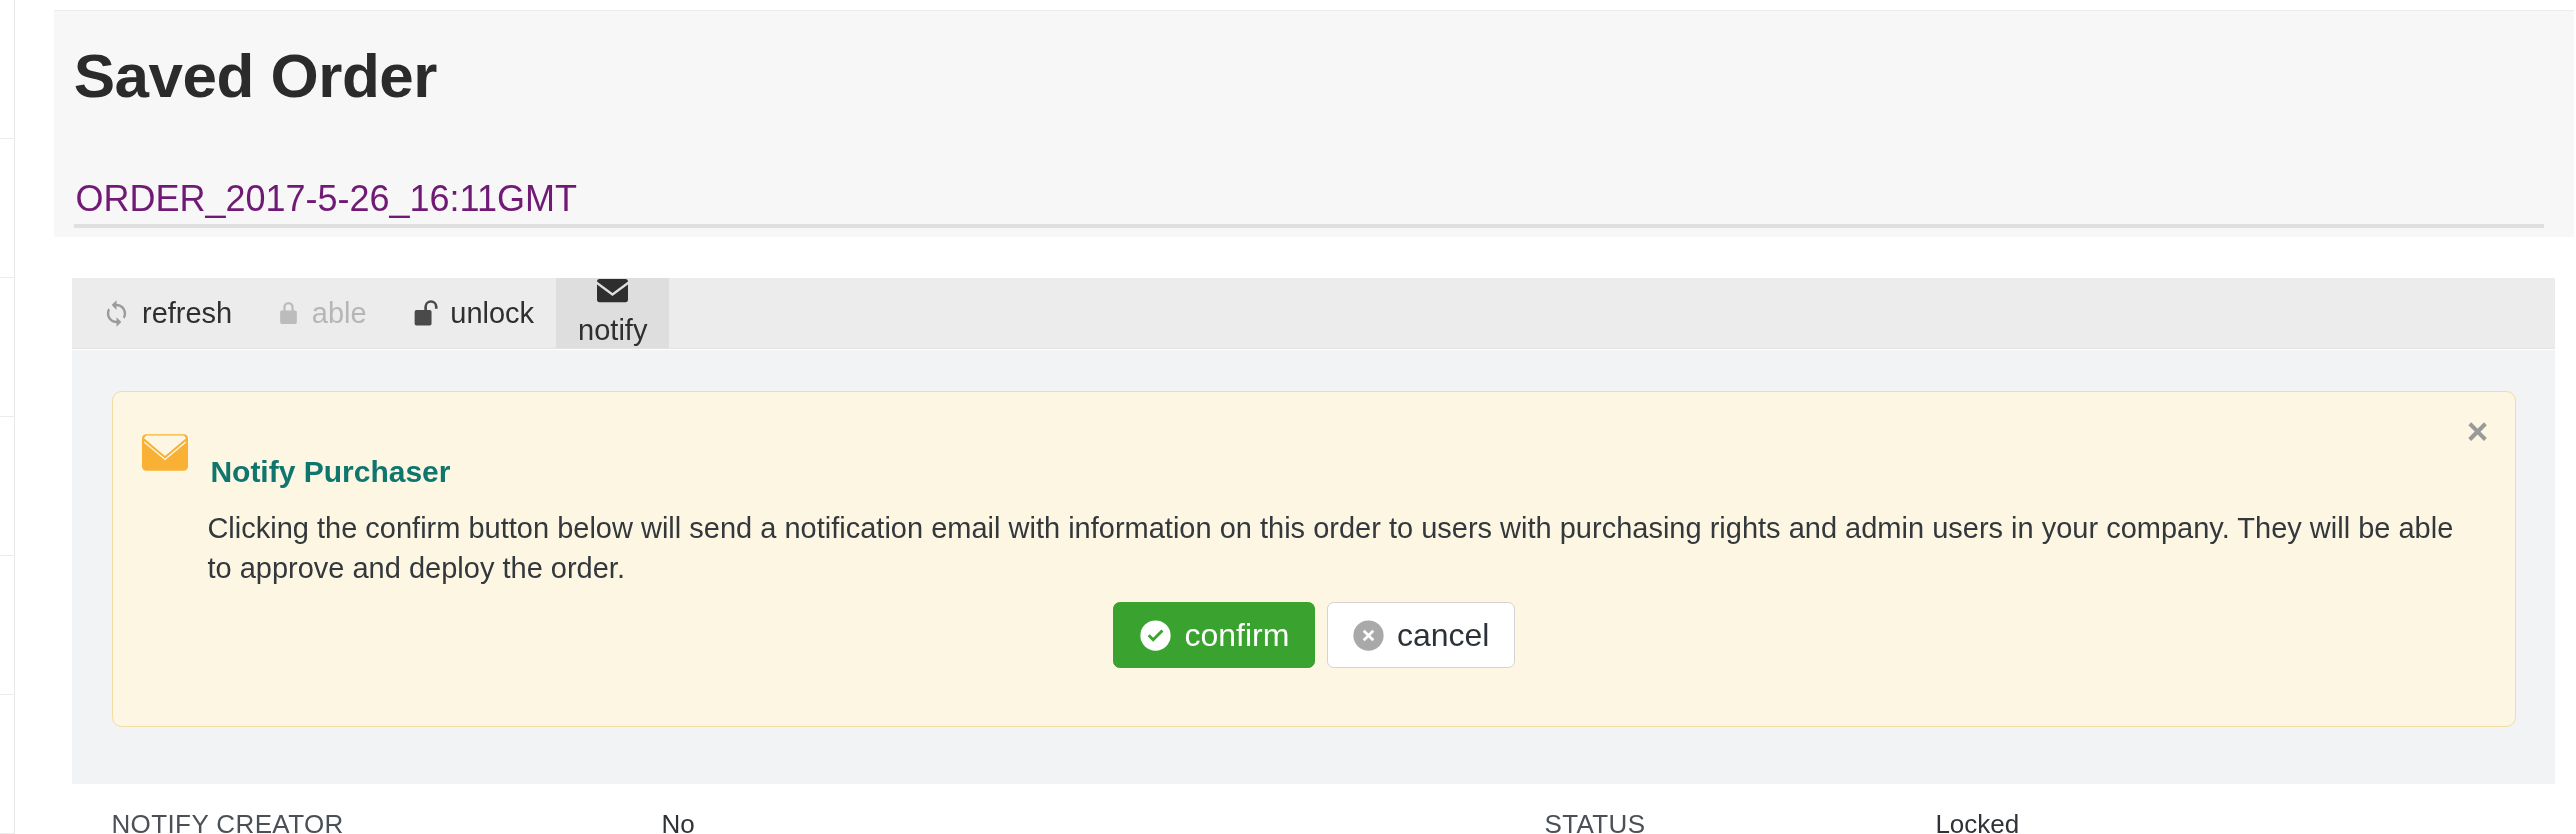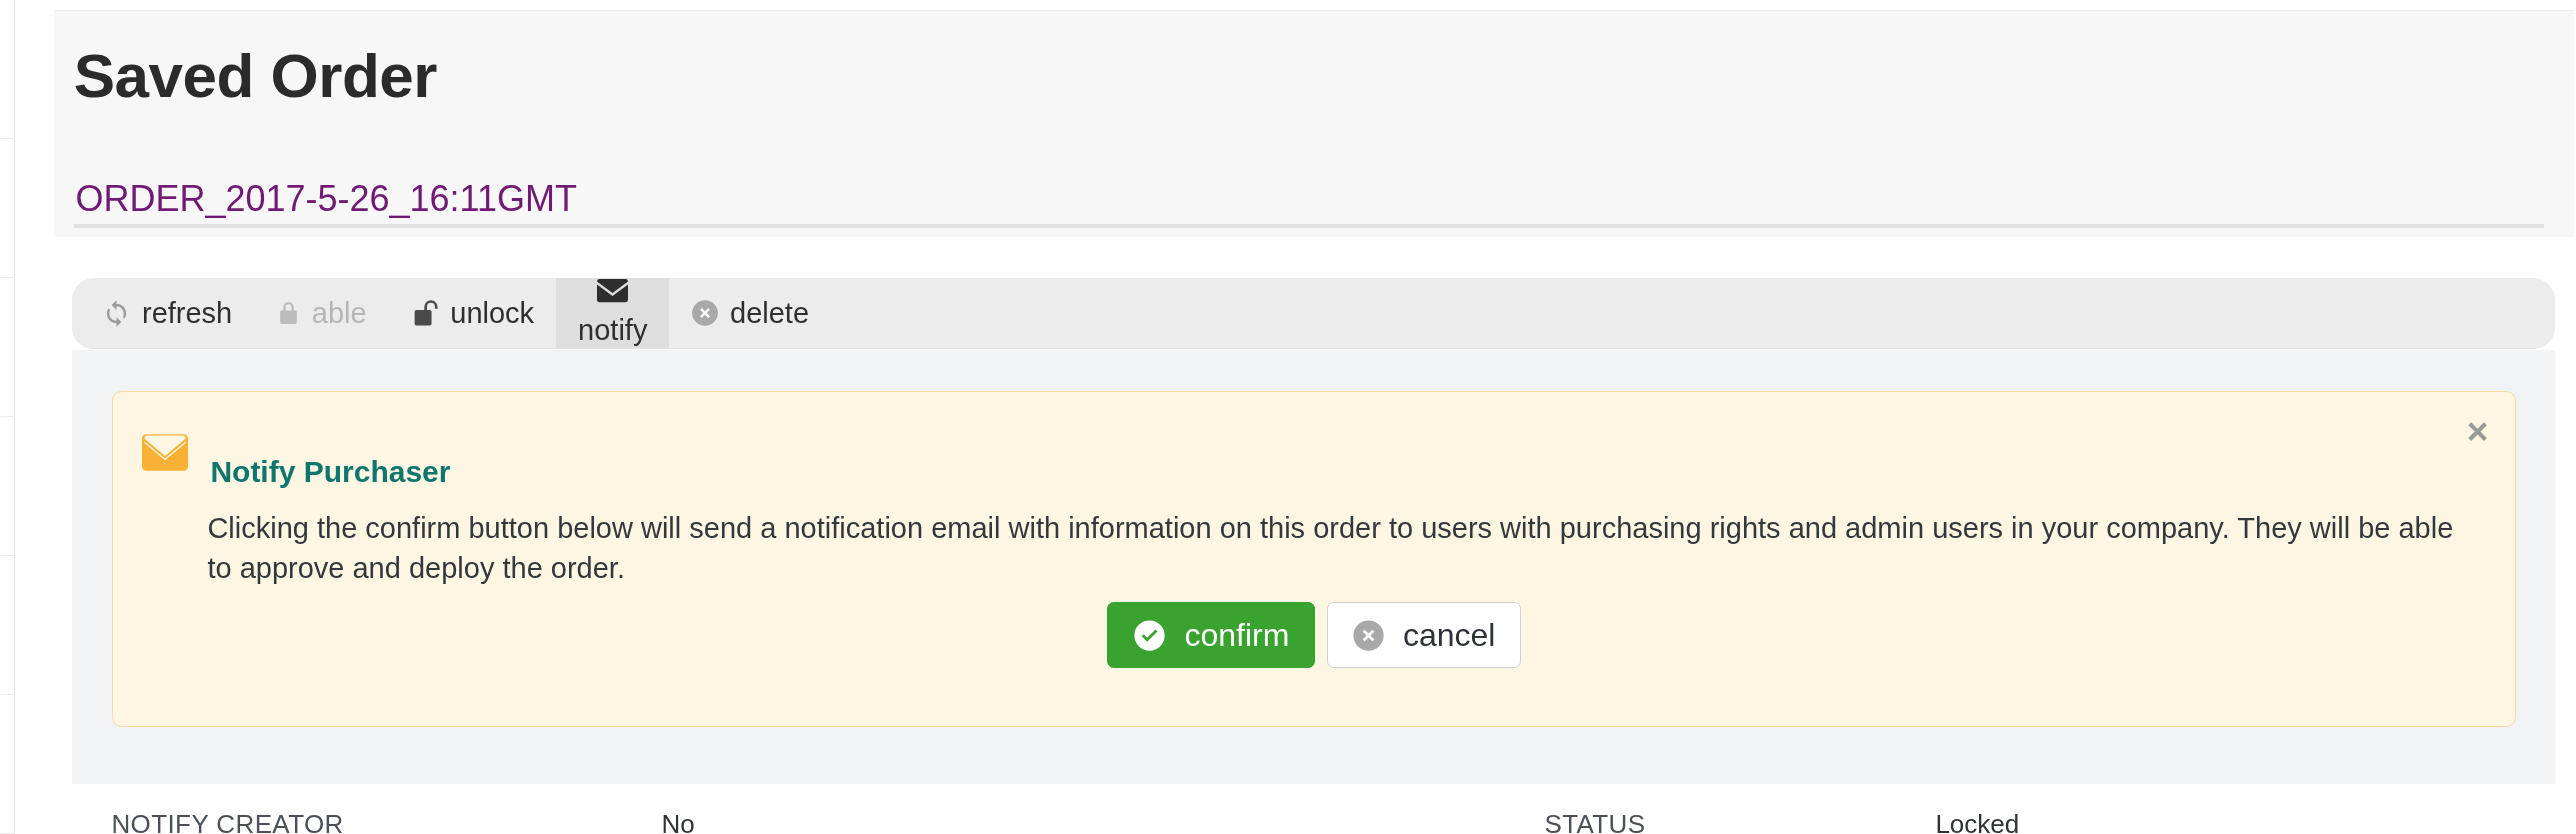--- a/index.html
+++ b/index.html
@@ -103,7 +103,6 @@
     box-sizing: border-box;
     display: flex;
     align-items: stretch;
-    border-radius: 22px;
   }
   .tool-btn {
     display: flex;

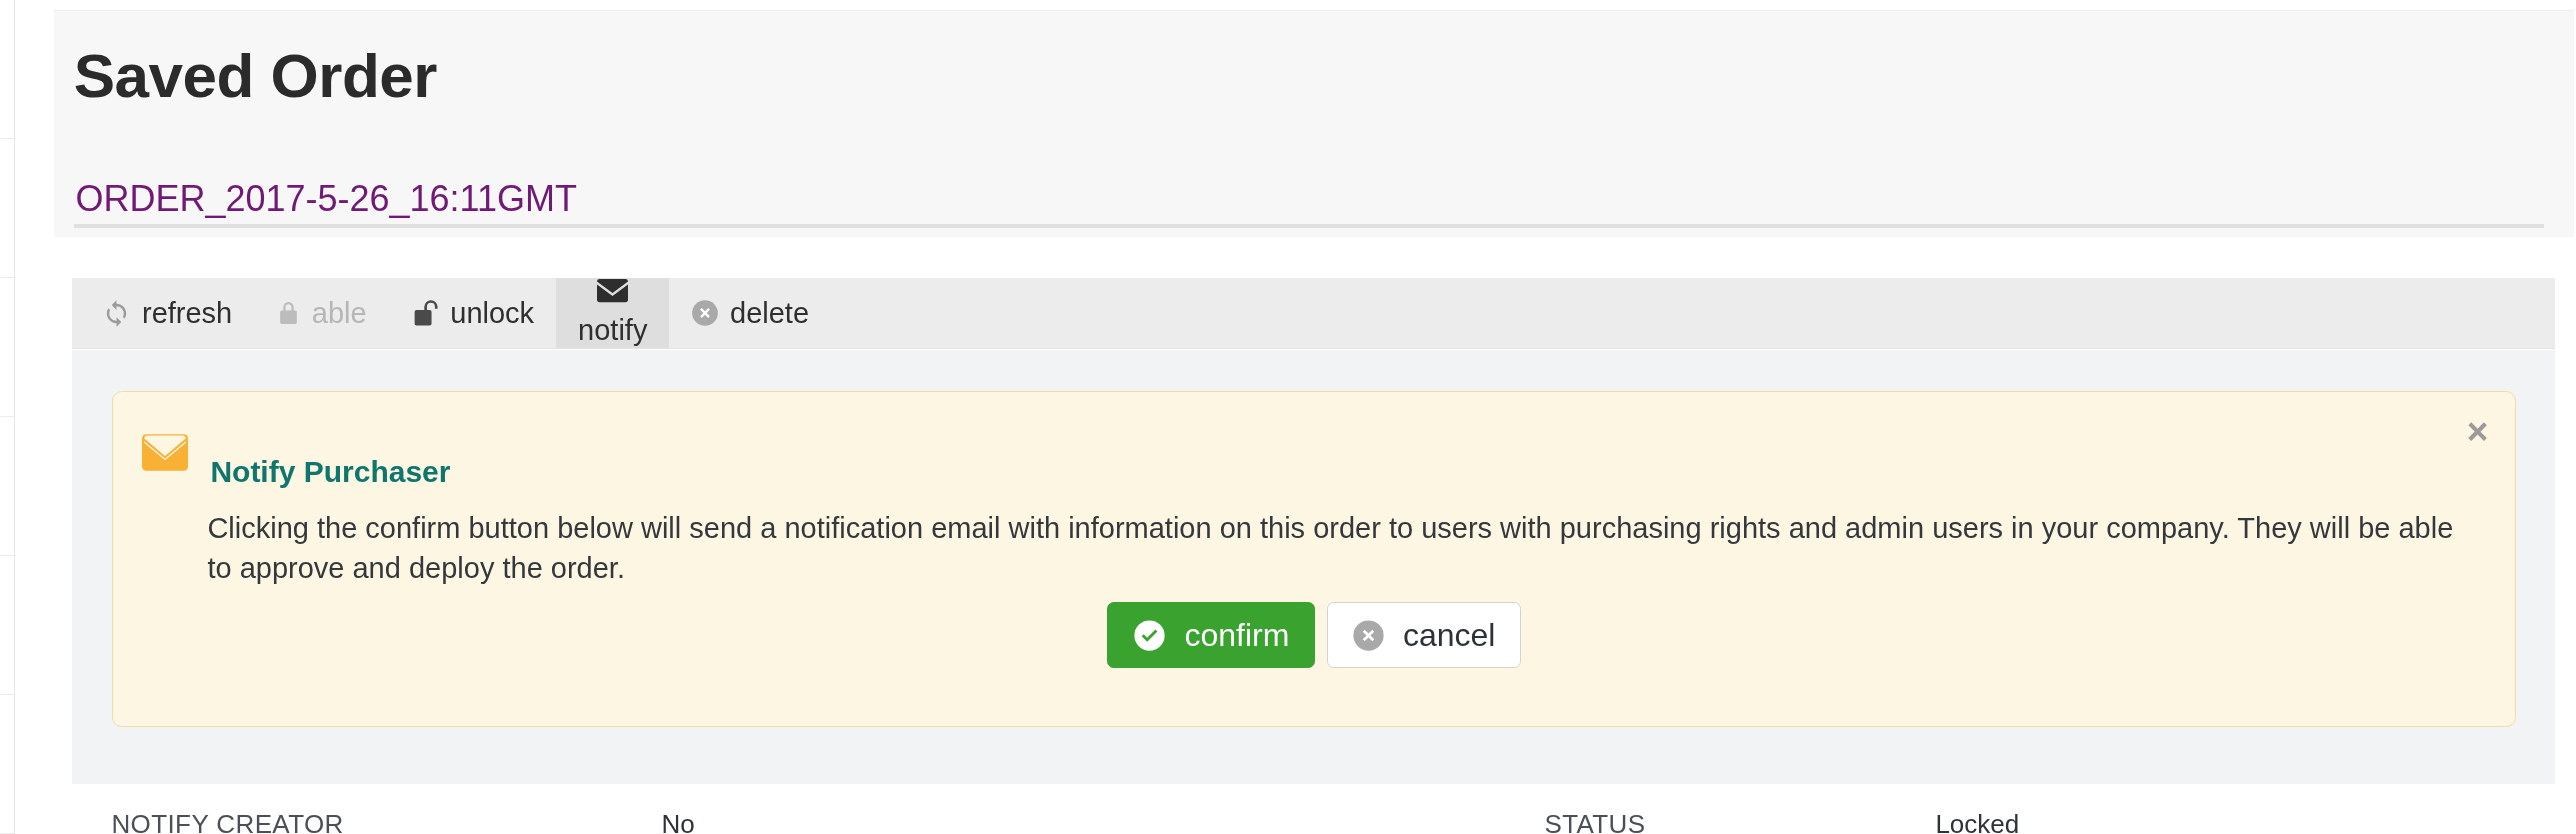--- a/index.html
+++ b/index.html
@@ -306,15 +306,6 @@
         <span>notify</span>
       </div>
 
-      <div class="tool-btn">
-        <span class="tool-ico">
-          <svg width="28" height="28" viewBox="0 0 24 24">
-            <circle cx="12" cy="12" r="11" fill="#a9a9a9"></circle>
-            <path d="M16.2 9.2l-1.4-1.4L12 10.6 9.2 7.8 7.8 9.2l2.8 2.8-2.8 2.8 1.4 1.4 2.8-2.8 2.8 2.8 1.4-1.4-2.8-2.8z" fill="#ffffff"></path>
-          </svg>
-        </span>
-        <span>delete</span>
-      </div>
 
     </div>
 

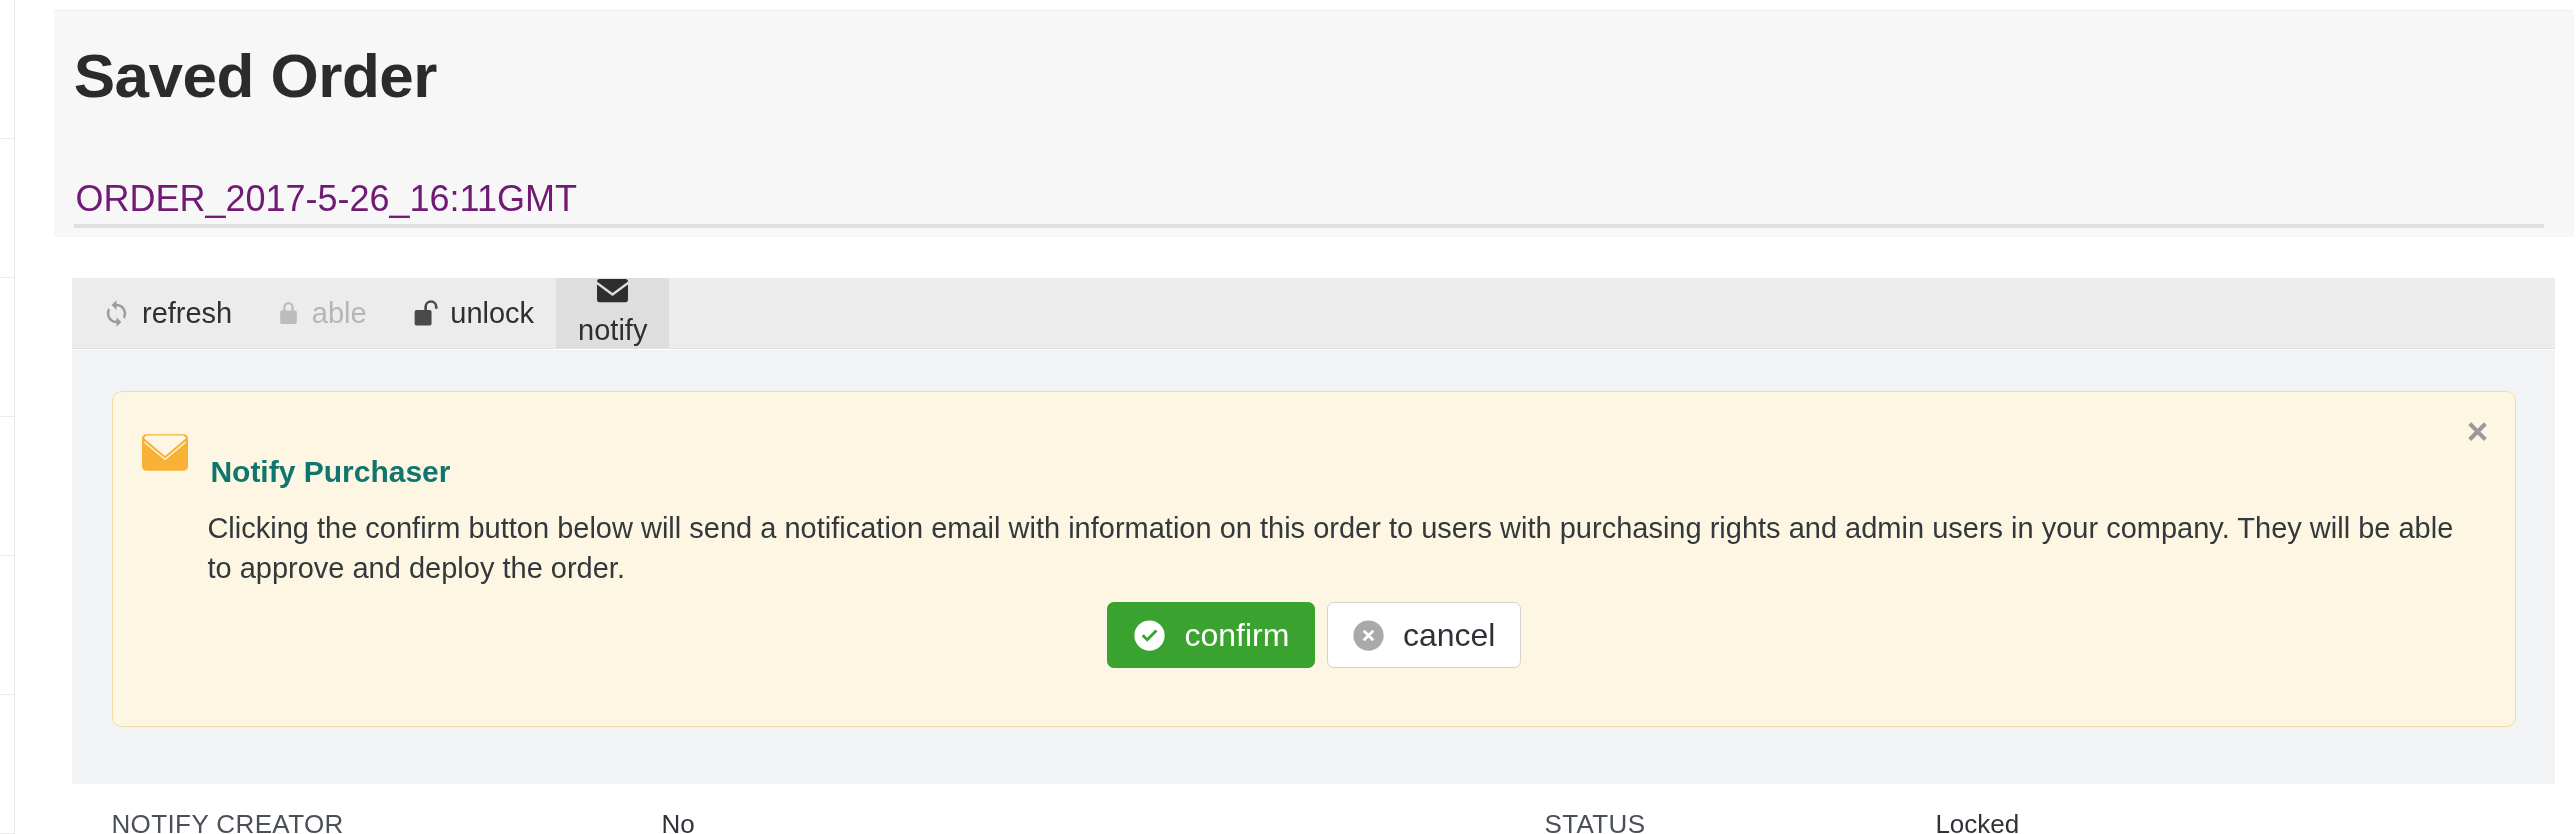--- a/index.html
+++ b/index.html
@@ -192,7 +192,7 @@
   .btn {
     display: inline-flex;
     align-items: center;
-    gap: 18px;
+    gap: 12px;
     height: 66px;
     padding: 0 25px;
     border-radius: 6.8px;

